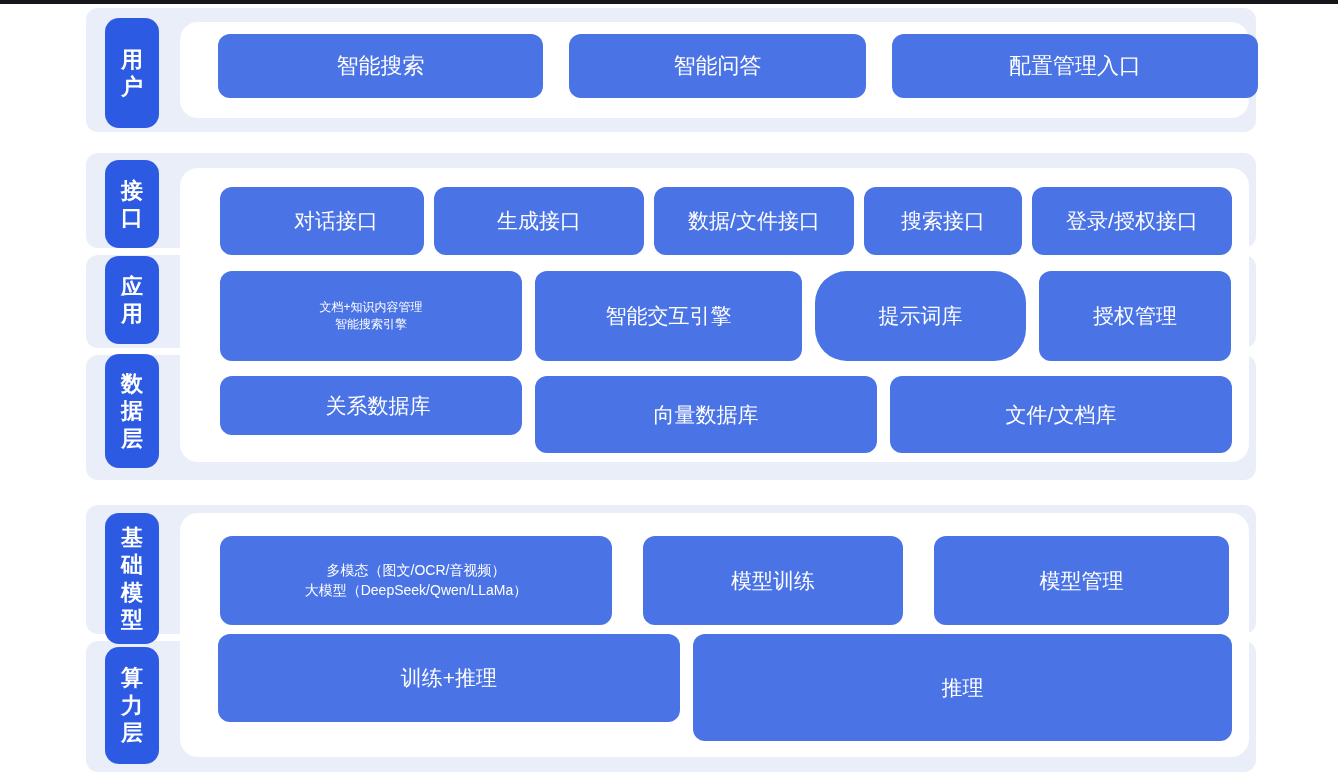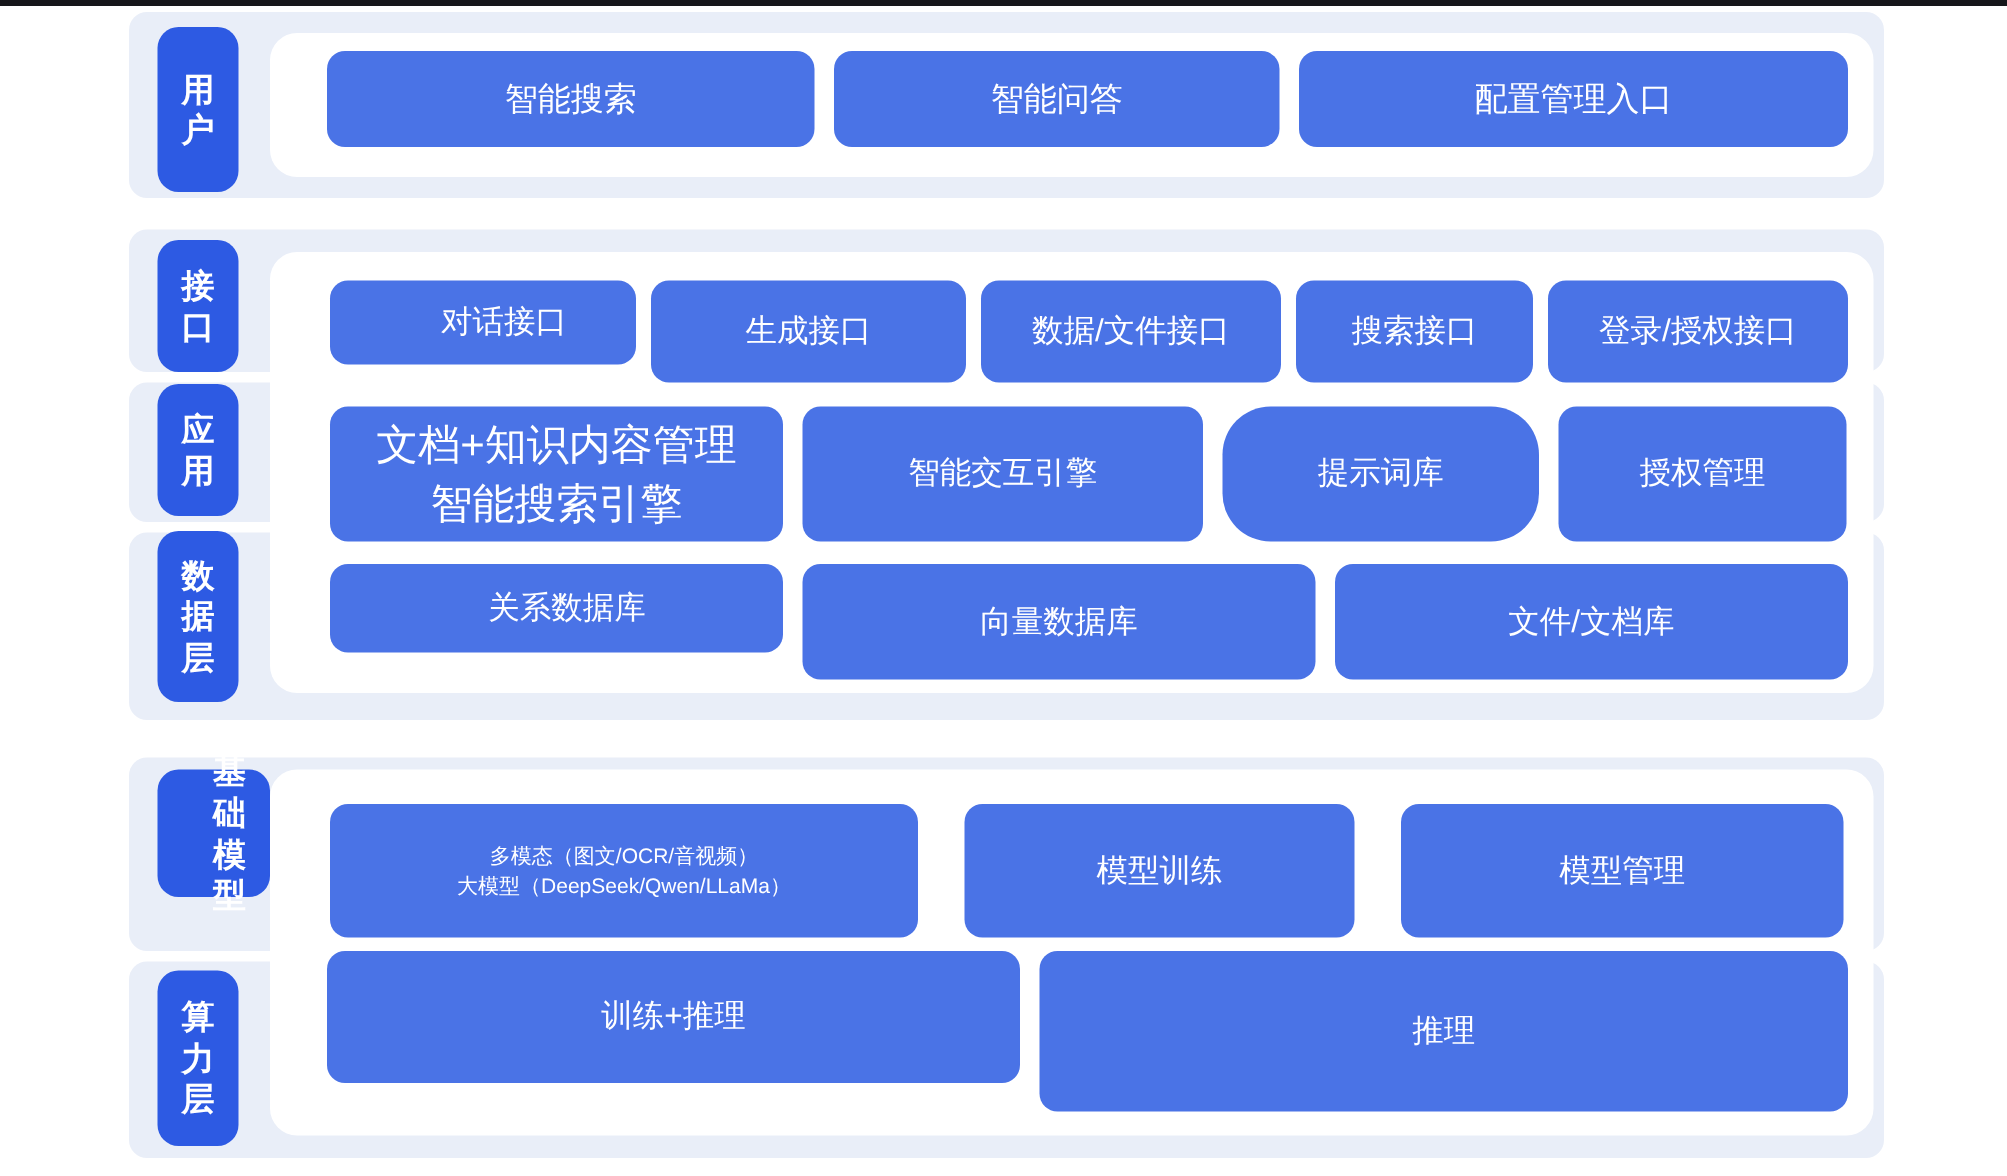--- a/index.html
+++ b/index.html
@@ -96,7 +96,7 @@
       <span>算力层</span>
     </div>
 
-  <div class="row" style="left:218px;top:34px;height:78px;gap:13px;">
+  <div class="row" style="left:218px;top:34px;height:78px;gap:26px;">
     <div class="node big" style="width:325px;height:64px;">
         <span>智能搜索</span>
       </div>

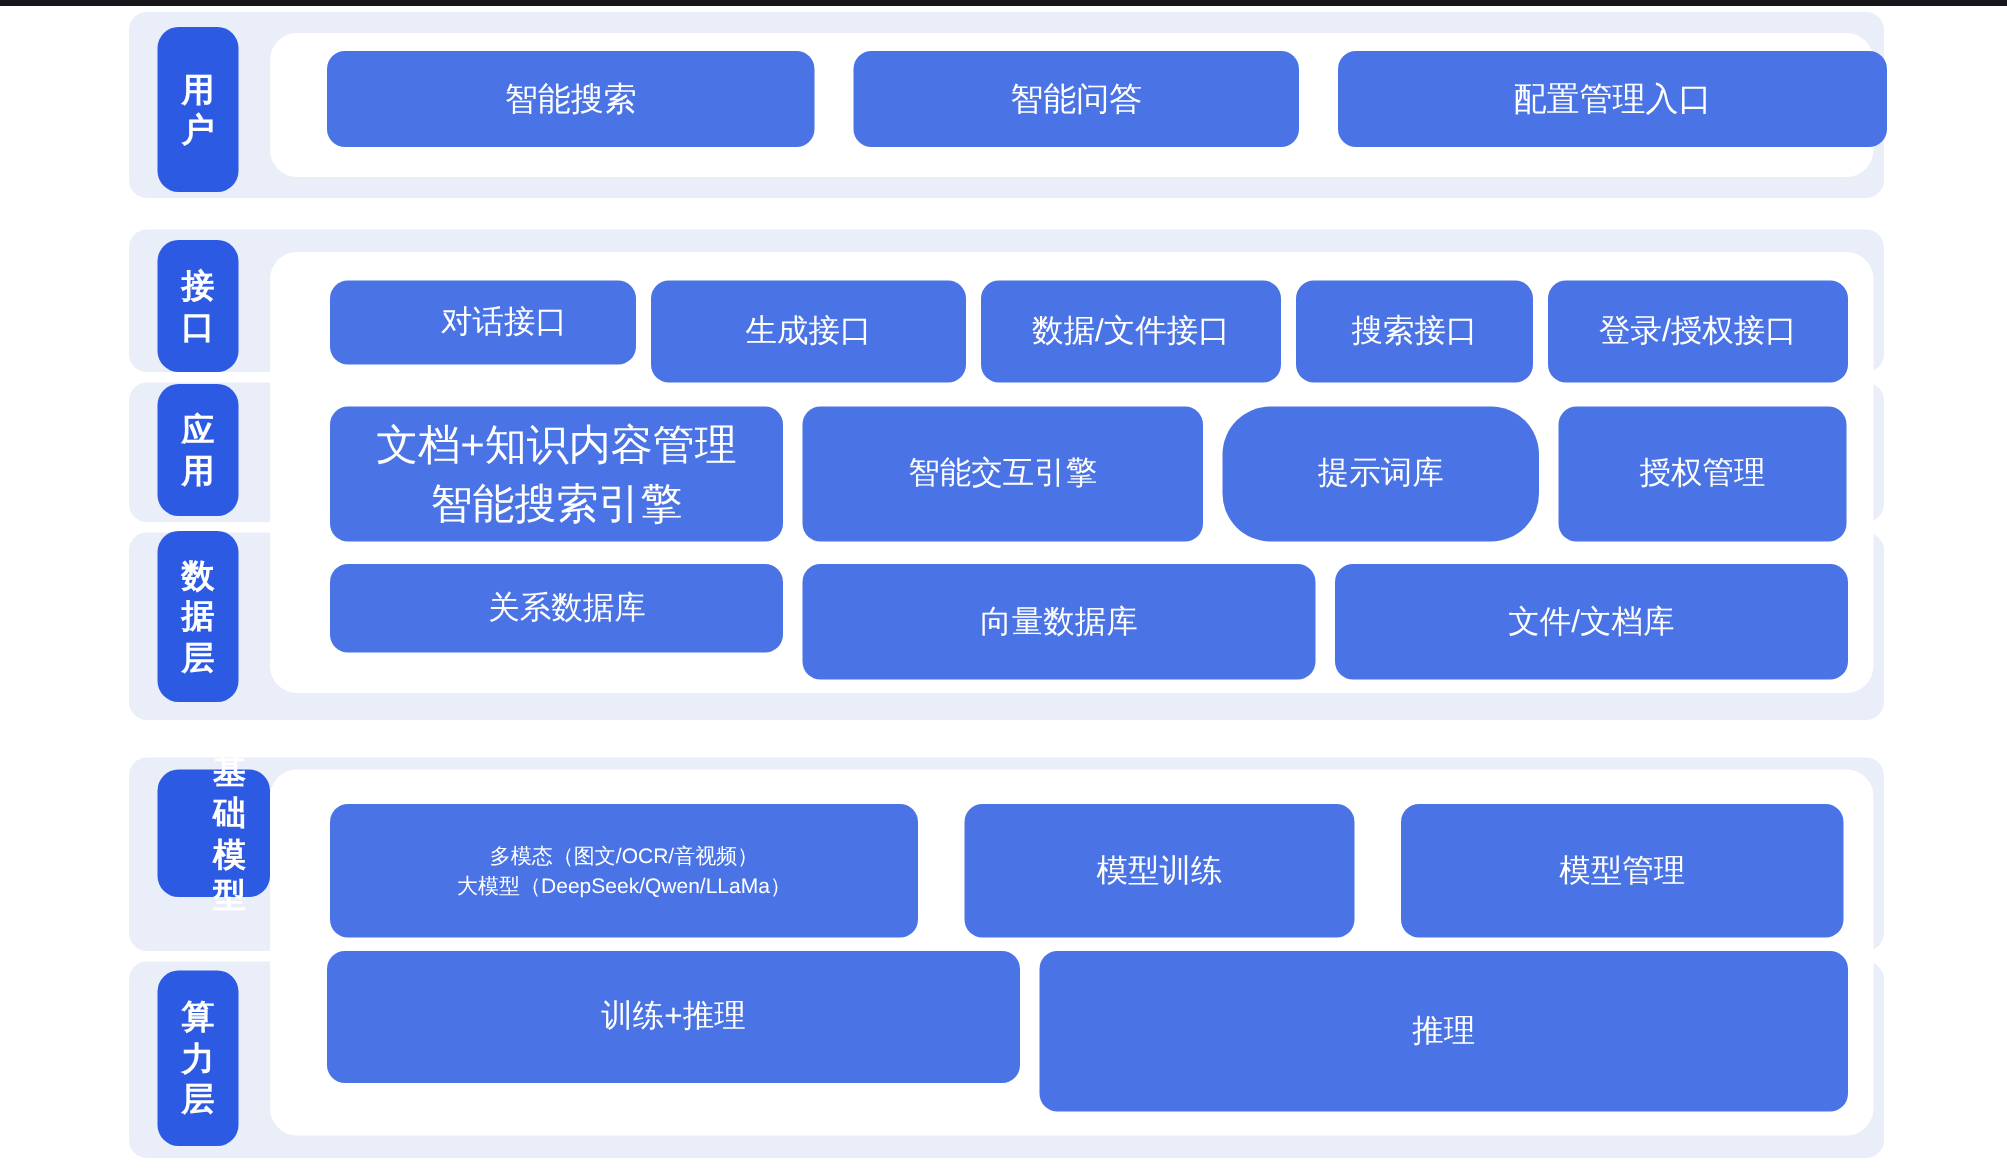--- a/index.html
+++ b/index.html
@@ -109,7 +109,7 @@
   </div>
 
   <div class="row" style="left:220px;top:187px;height:68px;gap:10px;">
-    <div class="node" style="width:204px;height:56px;padding-left:28px;">
+    <div class="node" style="width:204px;height:68px;padding-left:28px;">
         <span>对话接口</span>
       </div>
     <div class="node" style="width:210px;height:68px;justify-content:center;">

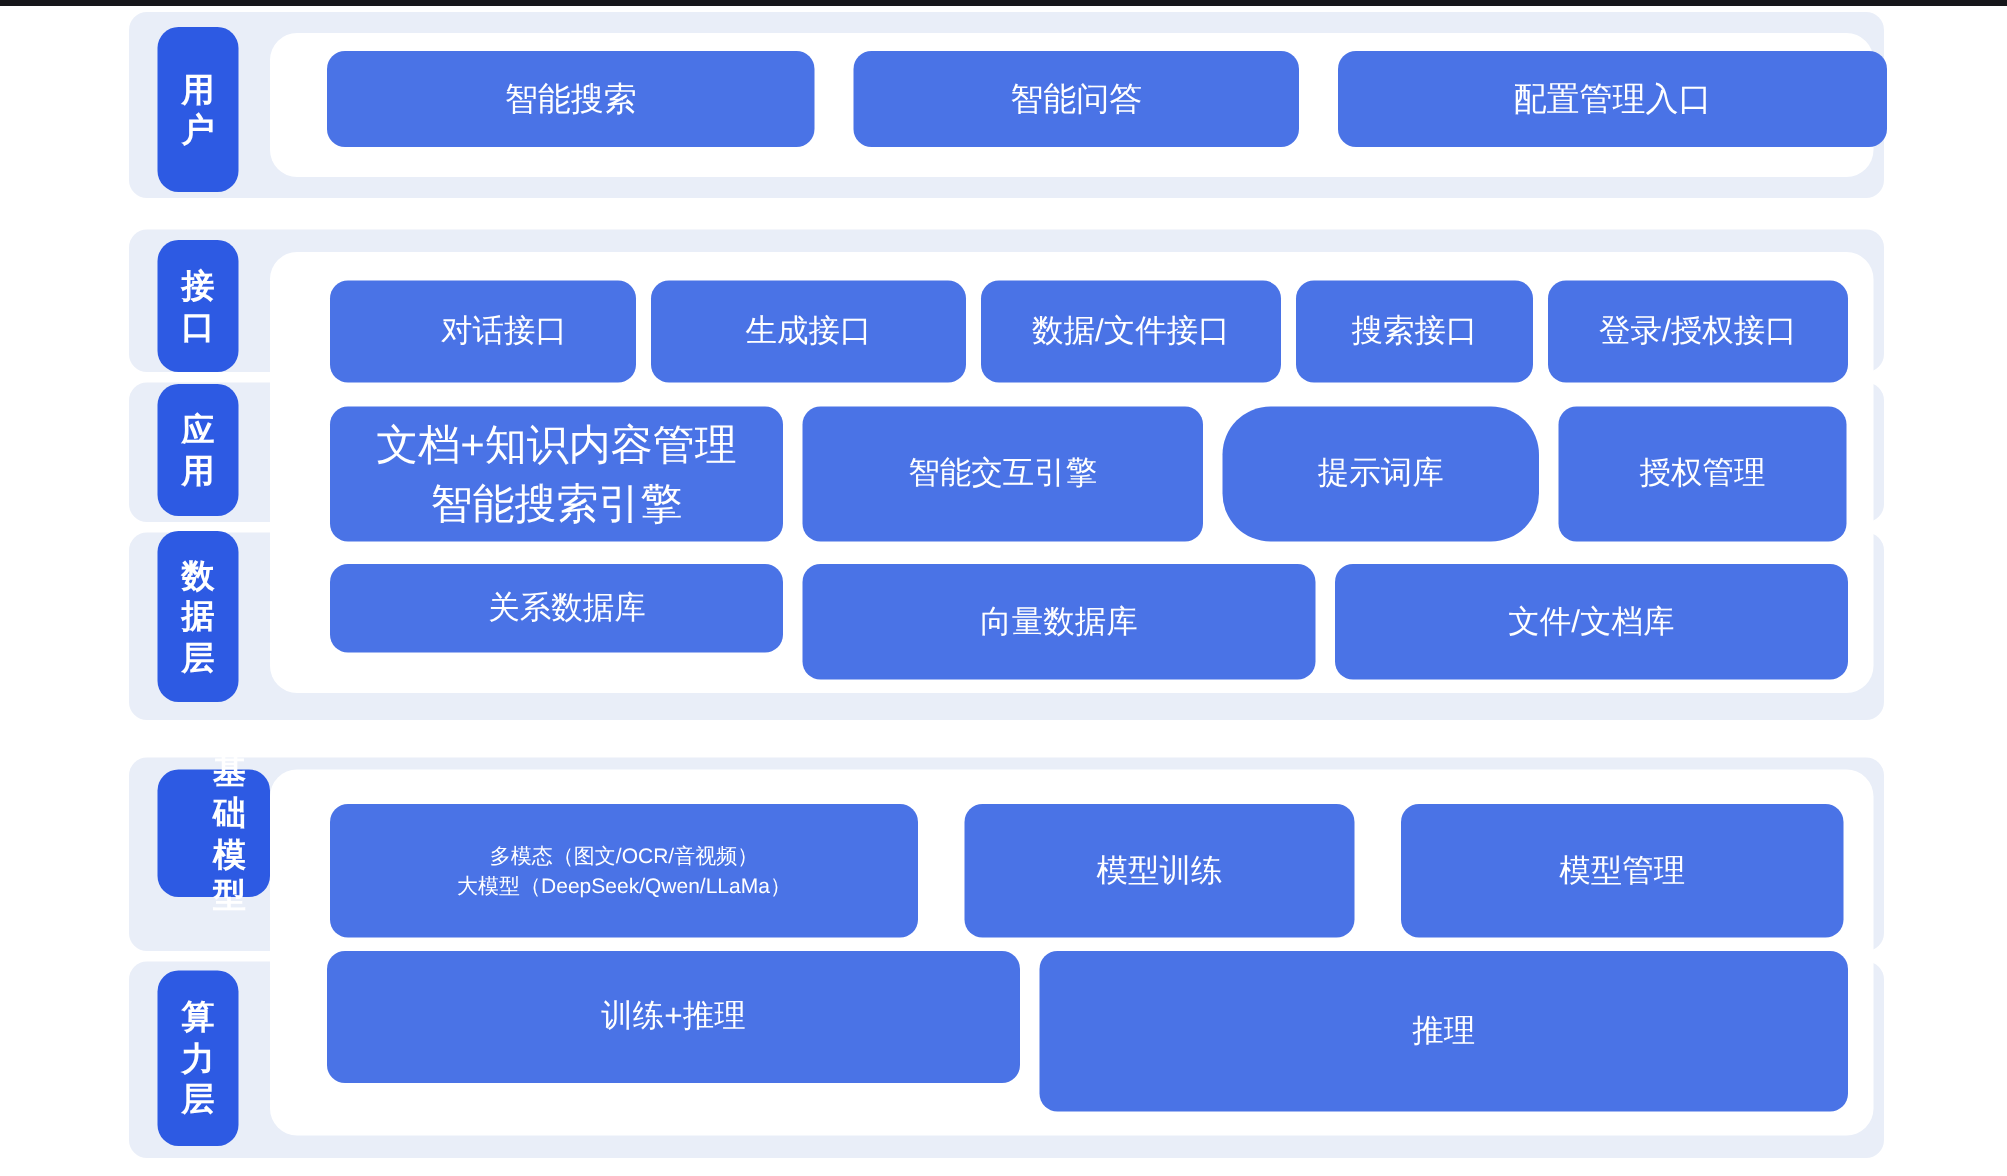--- a/index.html
+++ b/index.html
@@ -54,7 +54,7 @@
     flex:0 0 auto;
   }
   .node.big{font-size:22px;}
-  .node.two-line{font-size:28px;}
+  .node.two-line{font-size:12px;}
   .baseline{
     position:absolute;
     left:0;top:774;width:1338px;height:4px;

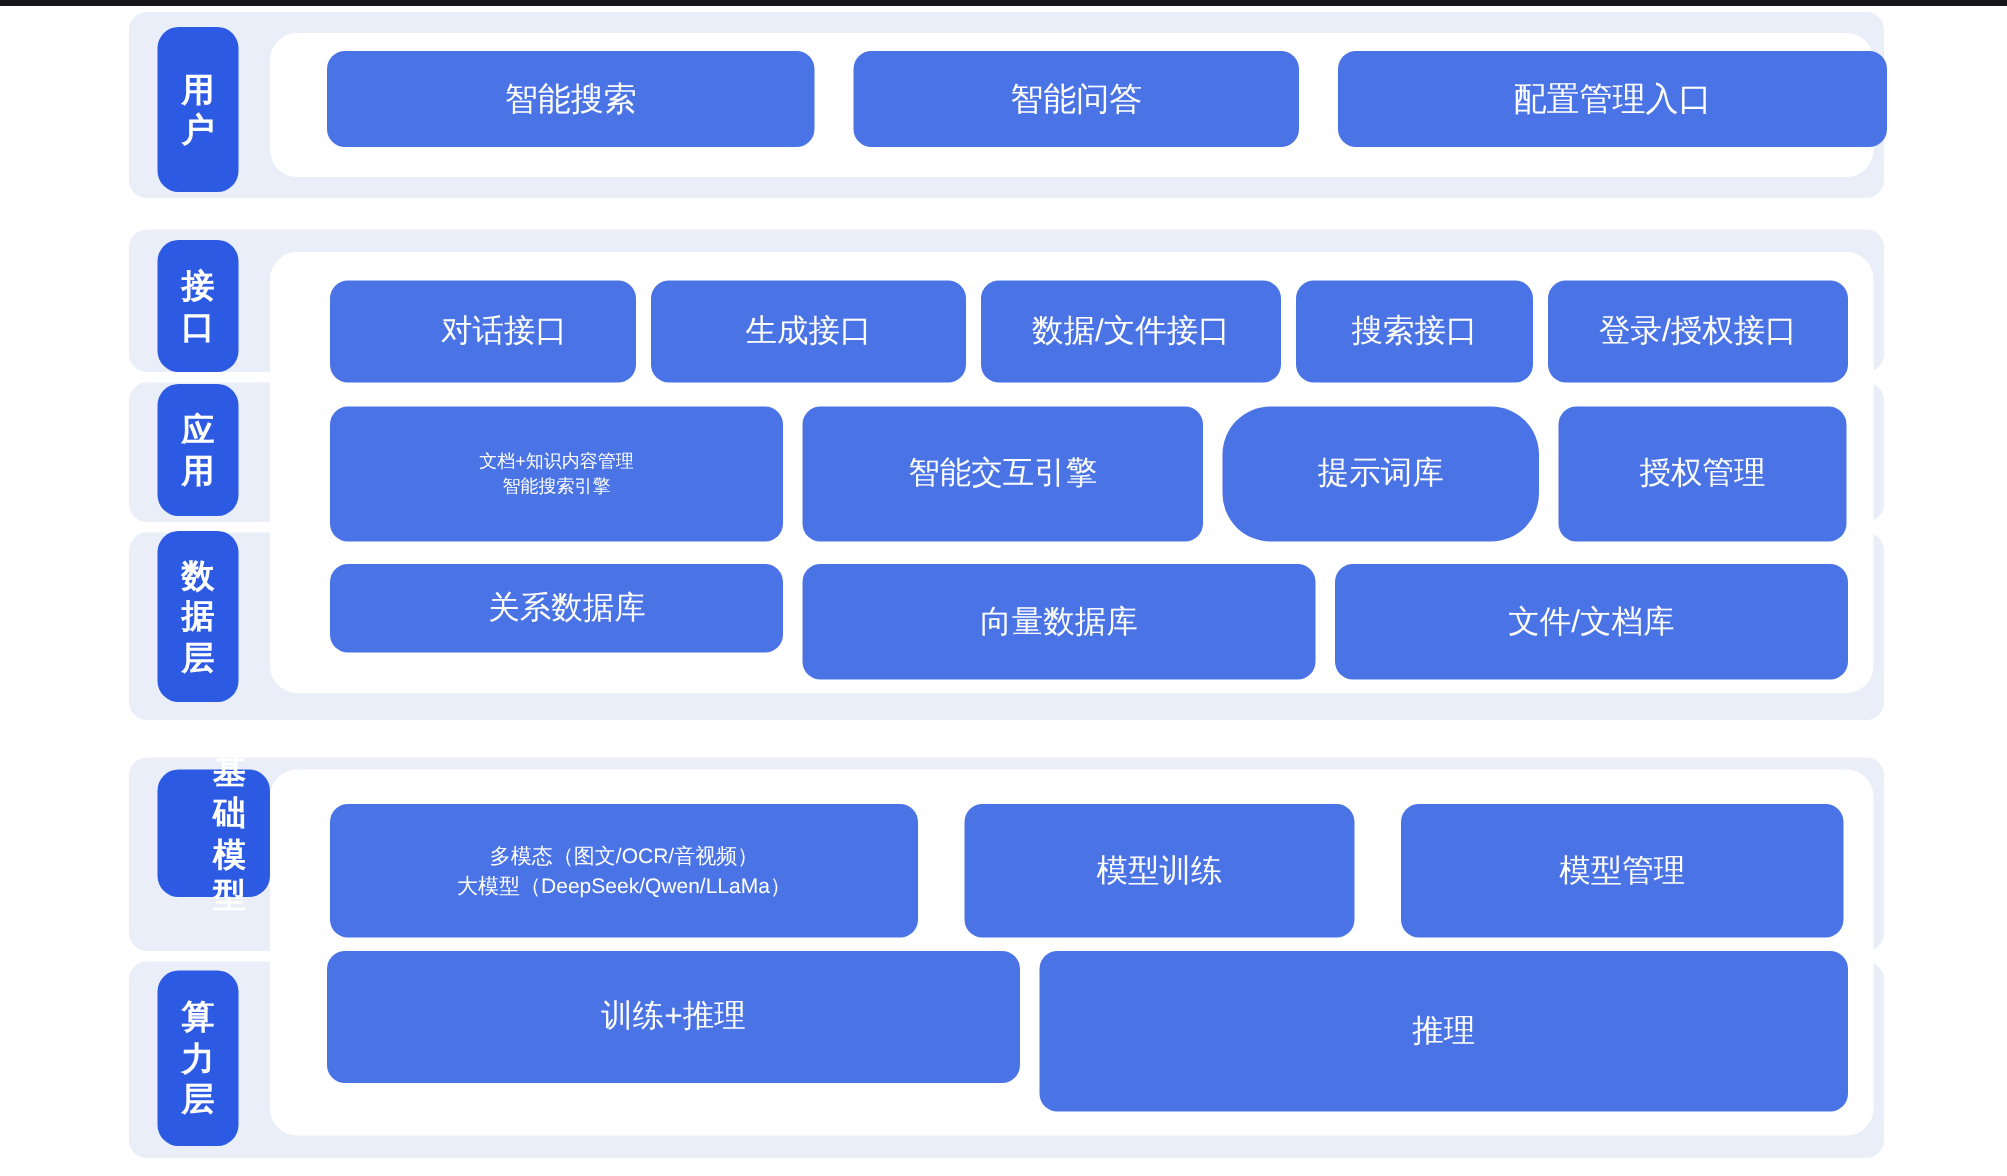--- a/index.html
+++ b/index.html
@@ -89,7 +89,7 @@
   <div class="vlabel" style="left:105px;top:354px;height:114px;">
       <span>数据层</span>
     </div>
-  <div class="vlabel" style="left:105px;top:513px;height:85px;padding-left:21px;">
+  <div class="vlabel" style="left:105px;top:513px;height:131px;">
       <span>基础模型</span>
     </div>
   <div class="vlabel" style="left:105px;top:647px;height:117px;">

